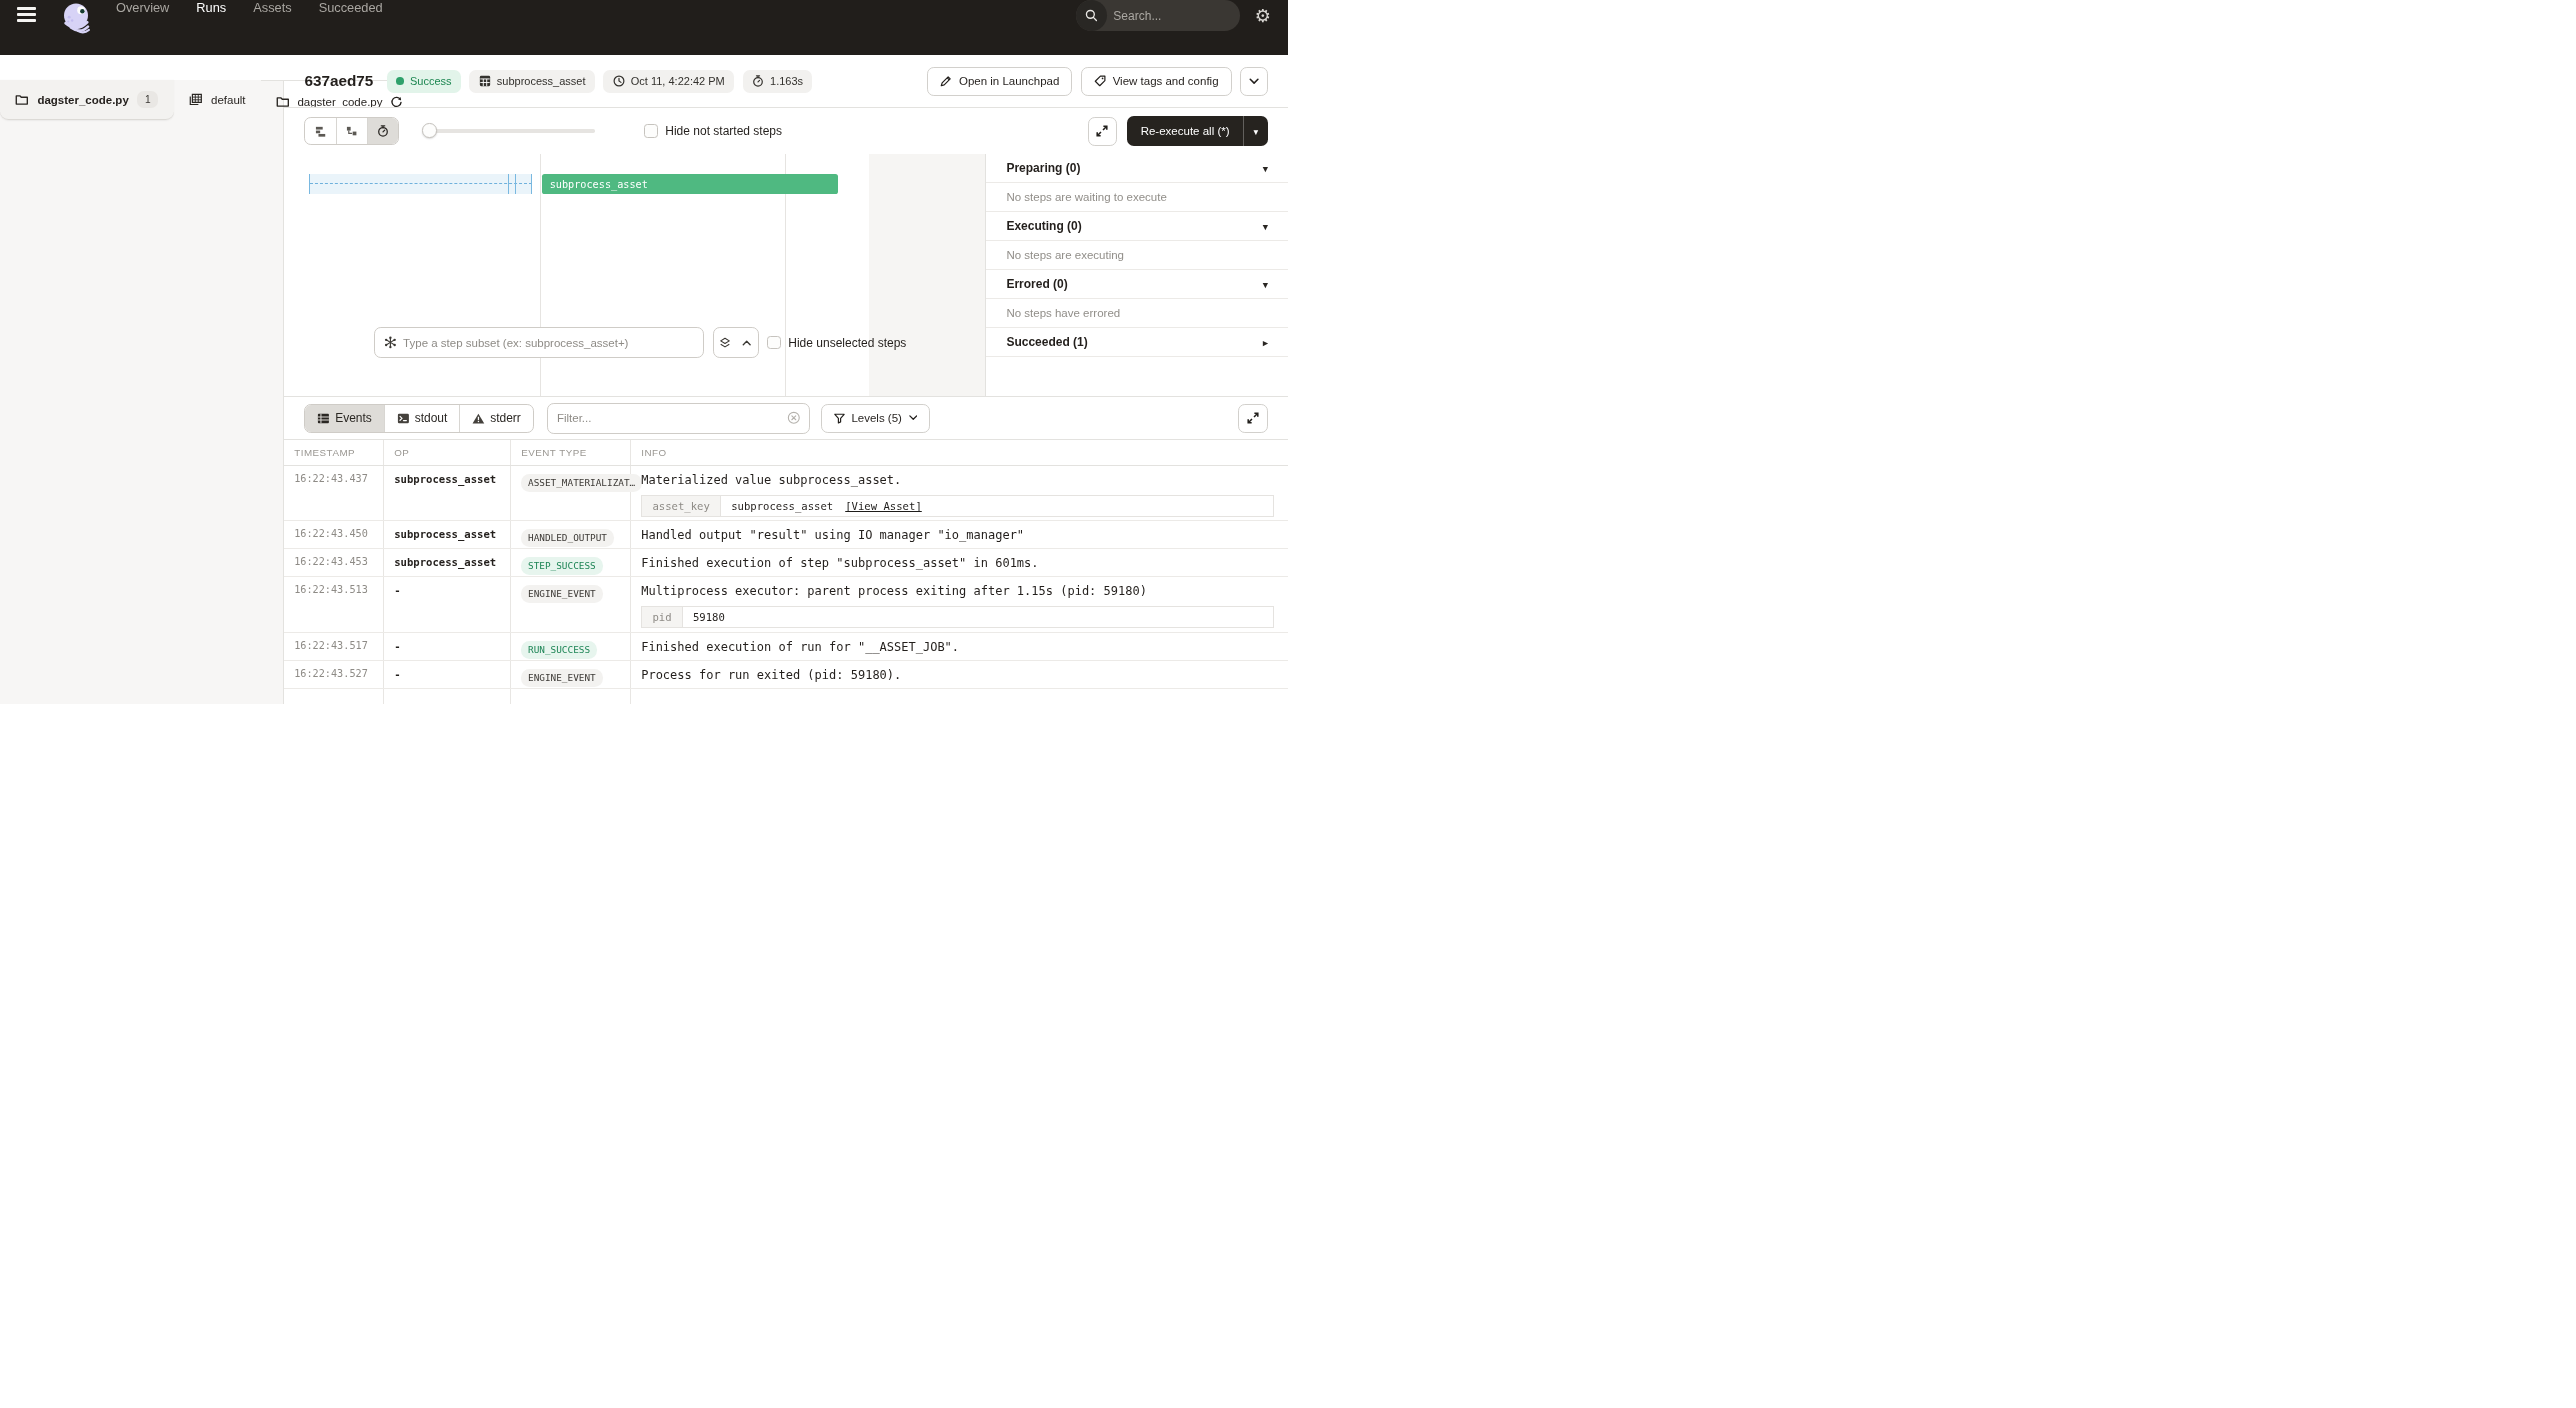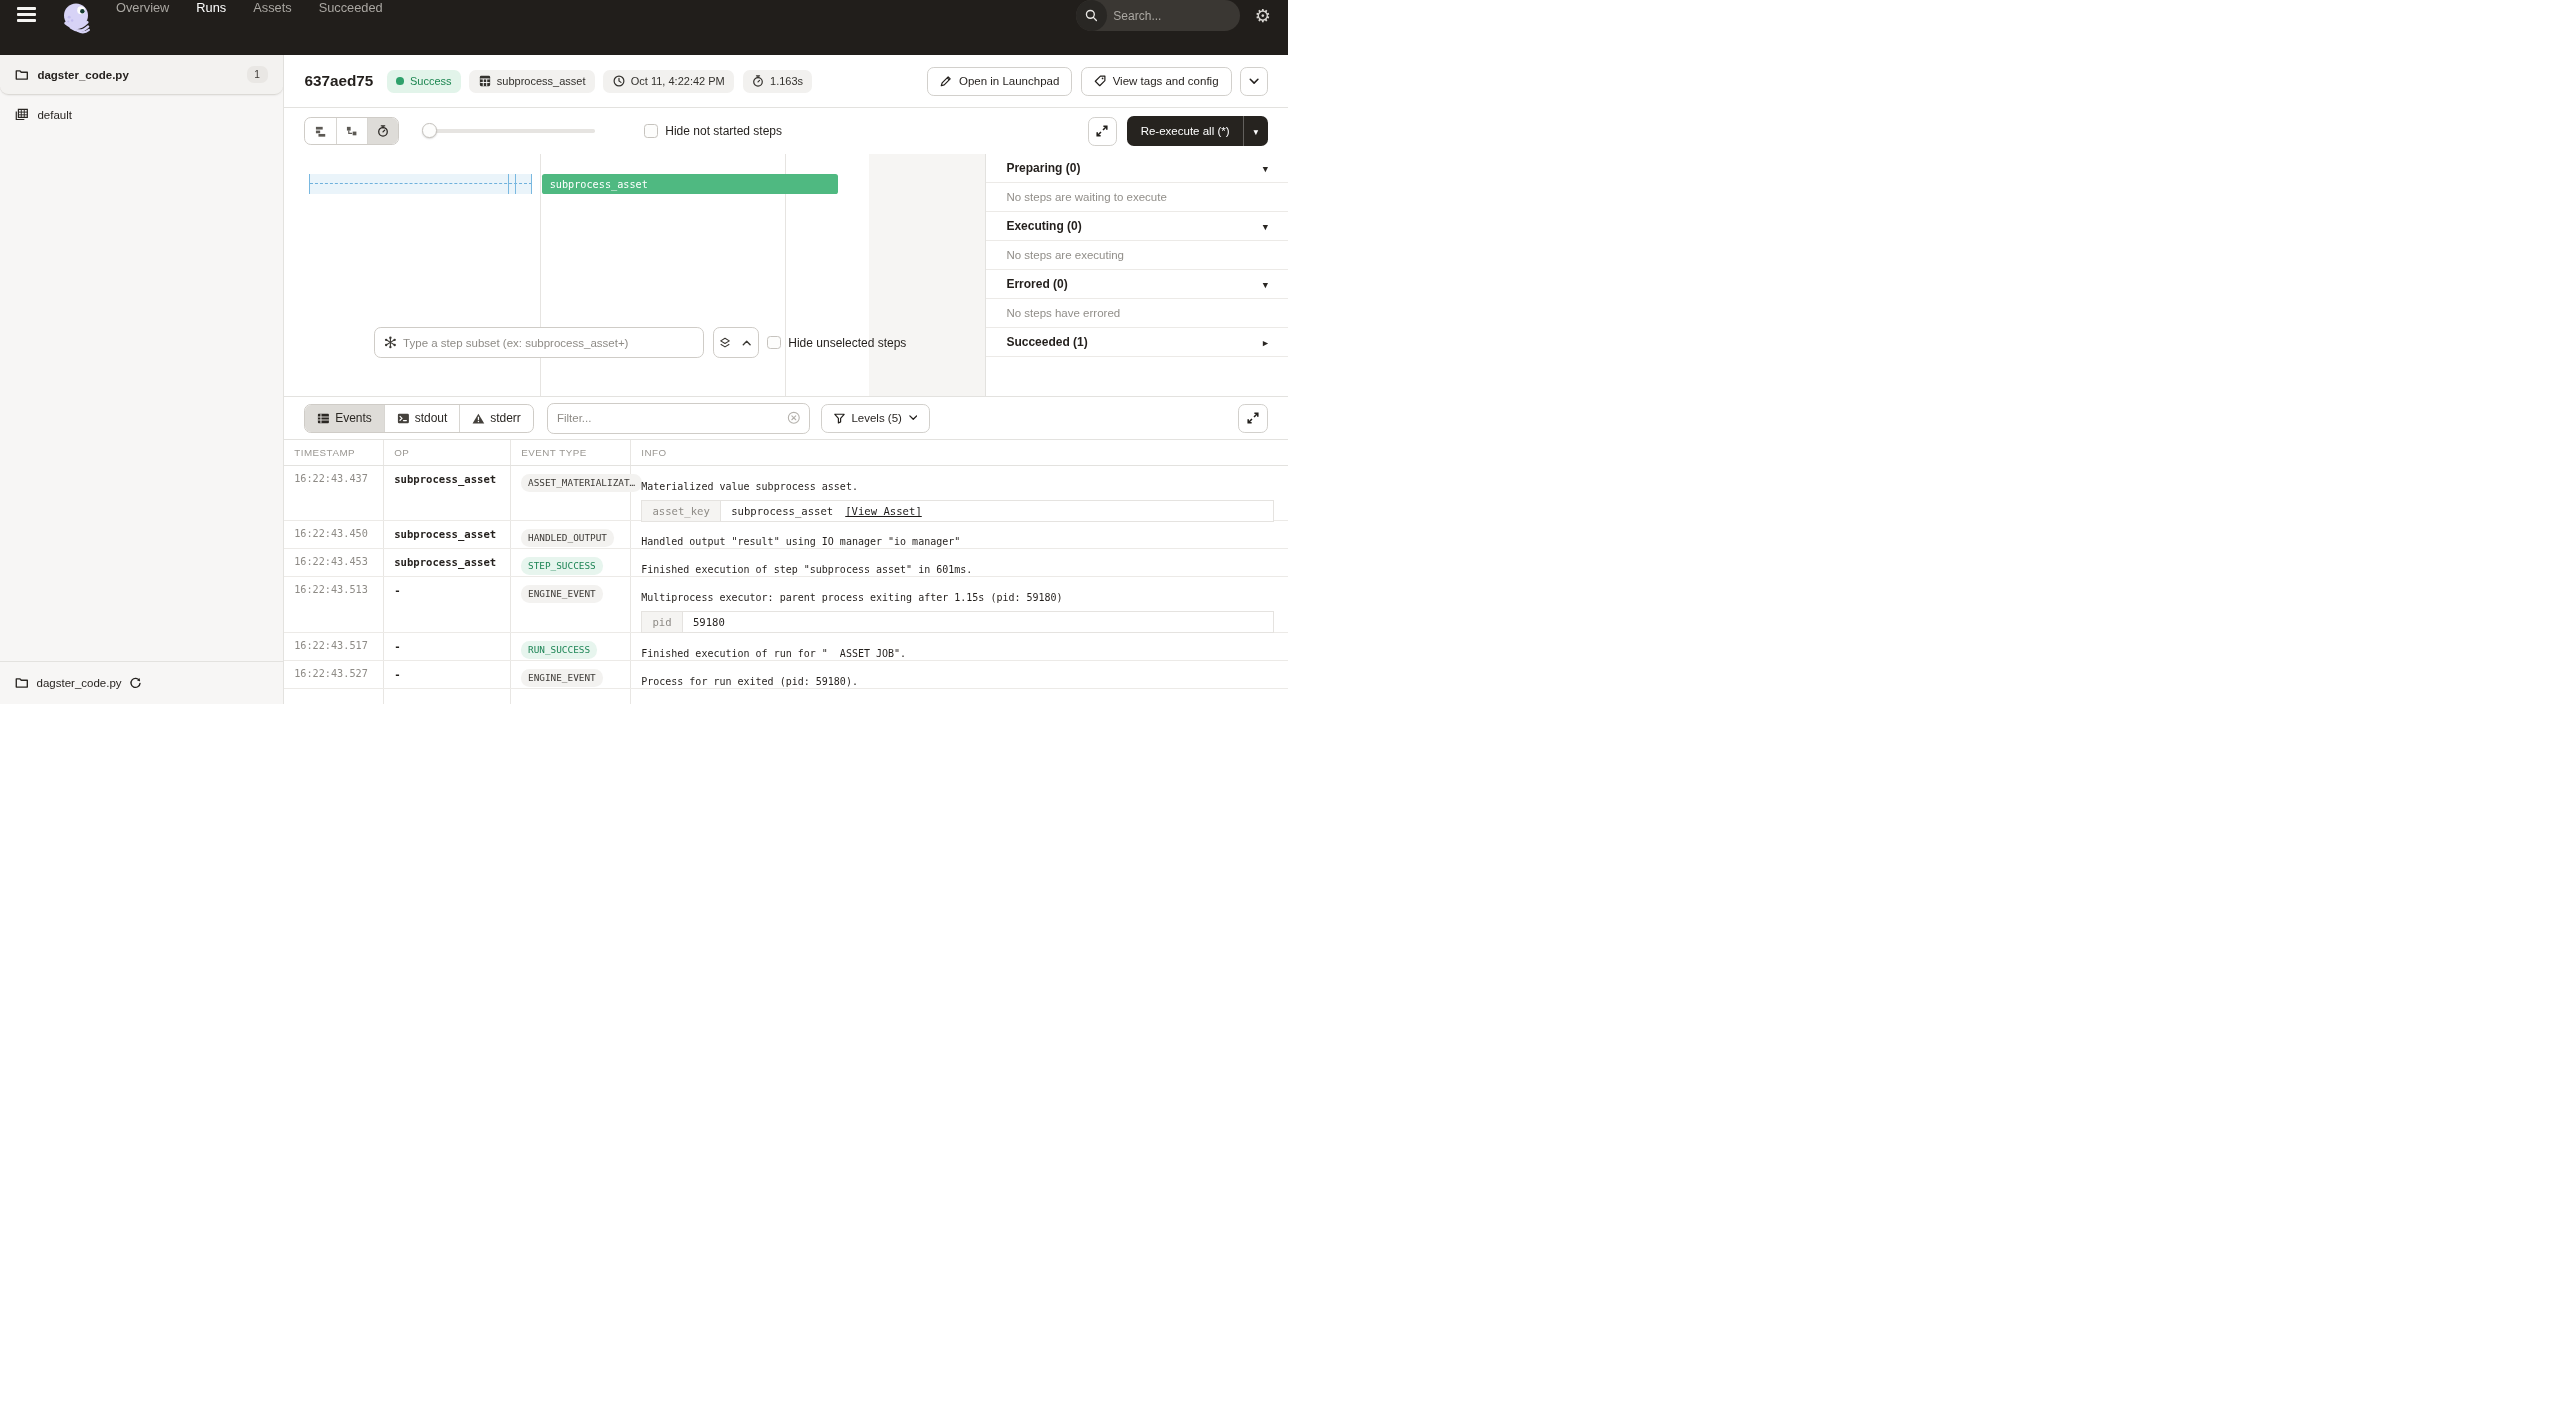--- a/index.html
+++ b/index.html
@@ -25,7 +25,7 @@
   .body-row { flex:1; display:flex; min-height:0; }
 
   
-  .sidebar { width:284px; background:#f7f6f5; border-right:0.9px solid #e3e2df; display:flex; flex-direction:column; flex-shrink:0; }
+  .sidebar { width:284px; background:#f7f6f5; border-right:0.9px solid #e3e2df; display:flex; flex-direction:row; flex-shrink:0;margin-top:25px; }
   .ws-header { height:40px; background:#f3f2f0; border-bottom:0.9px solid #dcdad6; border-radius:0 0 8.5px 8.5px;
     box-shadow:0 0.9px 1.7px rgba(0,0,0,.05); display:flex; align-items:center; padding:0 15.3px; gap:8.5px; cursor:pointer; }
   .ws-header .lbl { font-weight:700; font-size:11.5px; }

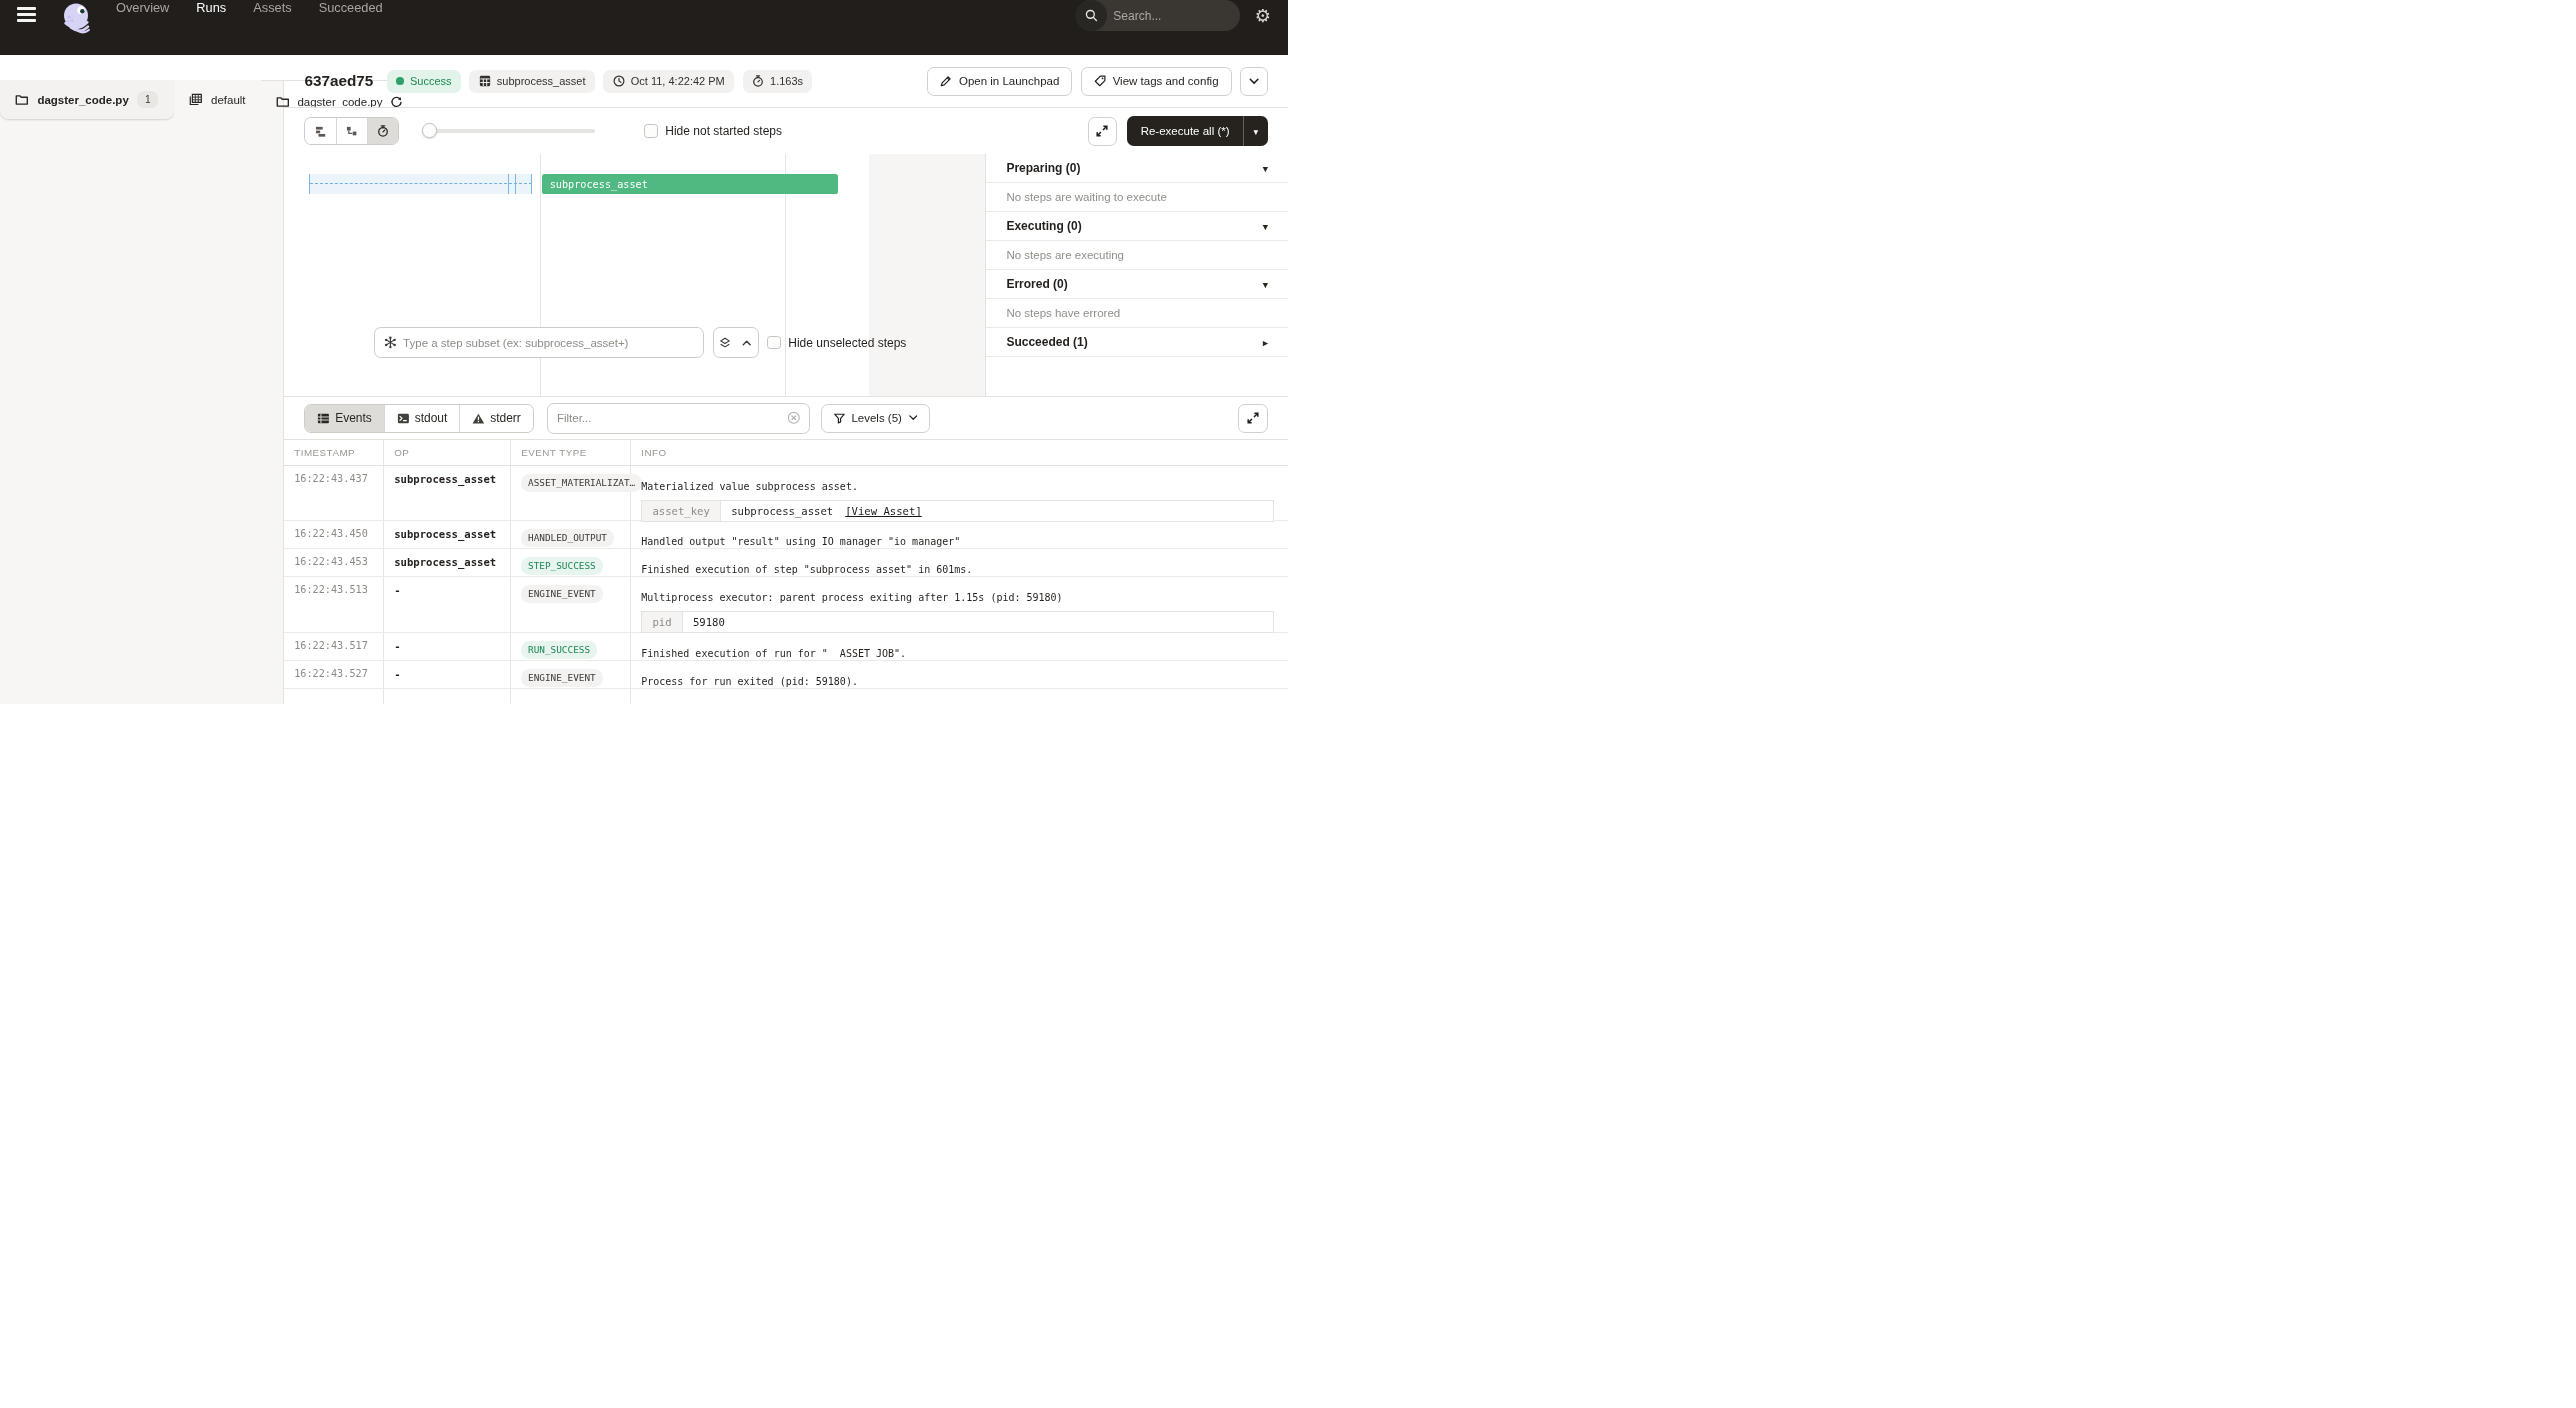--- a/index.html
+++ b/index.html
@@ -115,7 +115,7 @@
   .op { font-size:10.6px; font-weight:700; }
   .evt-badge { display:inline-block; font-size:9.4px; padding:3.4px 6.8px; border-radius:8.5px; background:#f3f2f0; color:#3d3a36; white-space:nowrap; }
   .evt-badge.green { background:#e7f5ee; color:#1e8556; }
-  .info-text { font-size:10px; white-space:nowrap; overflow:hidden;margin-top:8px; }
+  .info-text { font-size:12px; white-space:nowrap; overflow:hidden; }
   .meta-table { margin-top:7.7px; display:flex; border:0.9px solid #e5e3e0; width:calc(100% - 3.4px); background:#fff; font-size:10.6px; }
   .meta-key { background:#f5f4f2; color:#8e8b86; padding:4.3px 10.2px; border-right:0.9px solid #e5e3e0; flex-shrink:0; }
   .meta-val { padding:4.3px 10.2px; display:flex; gap:12px; }

